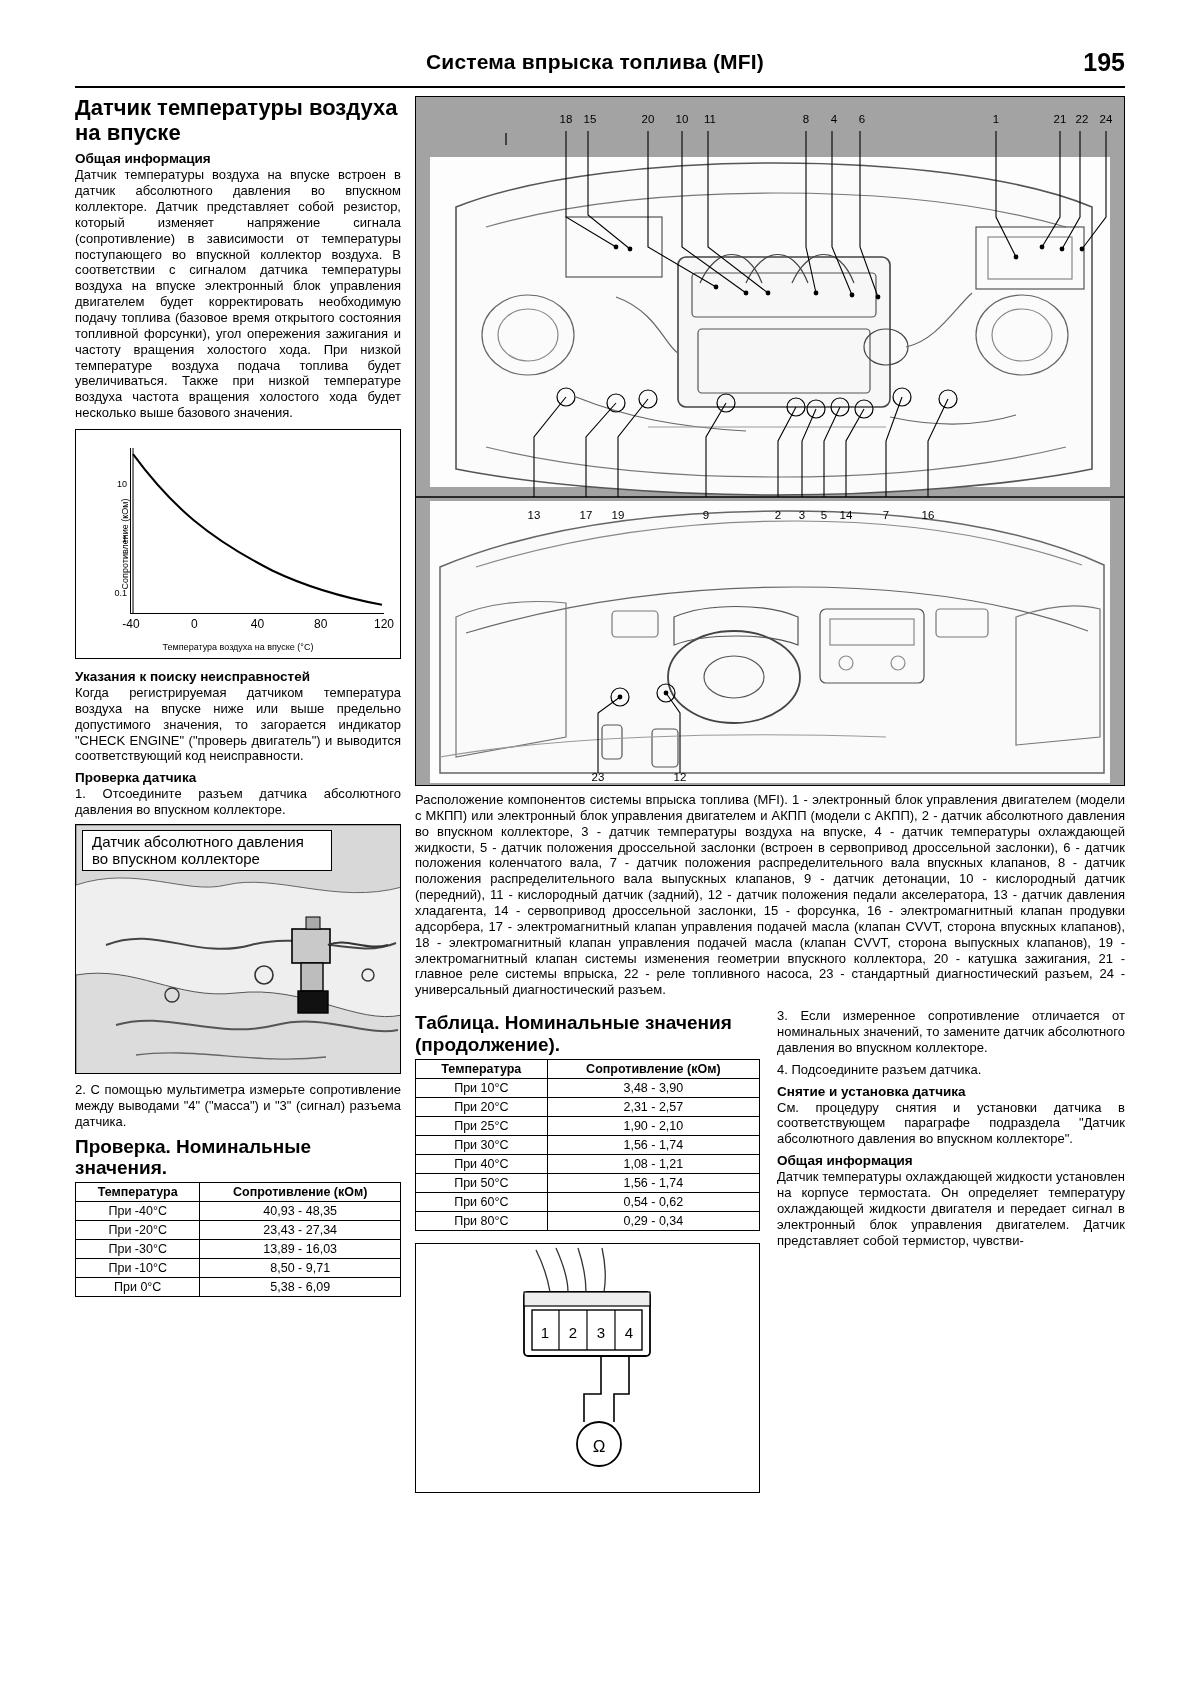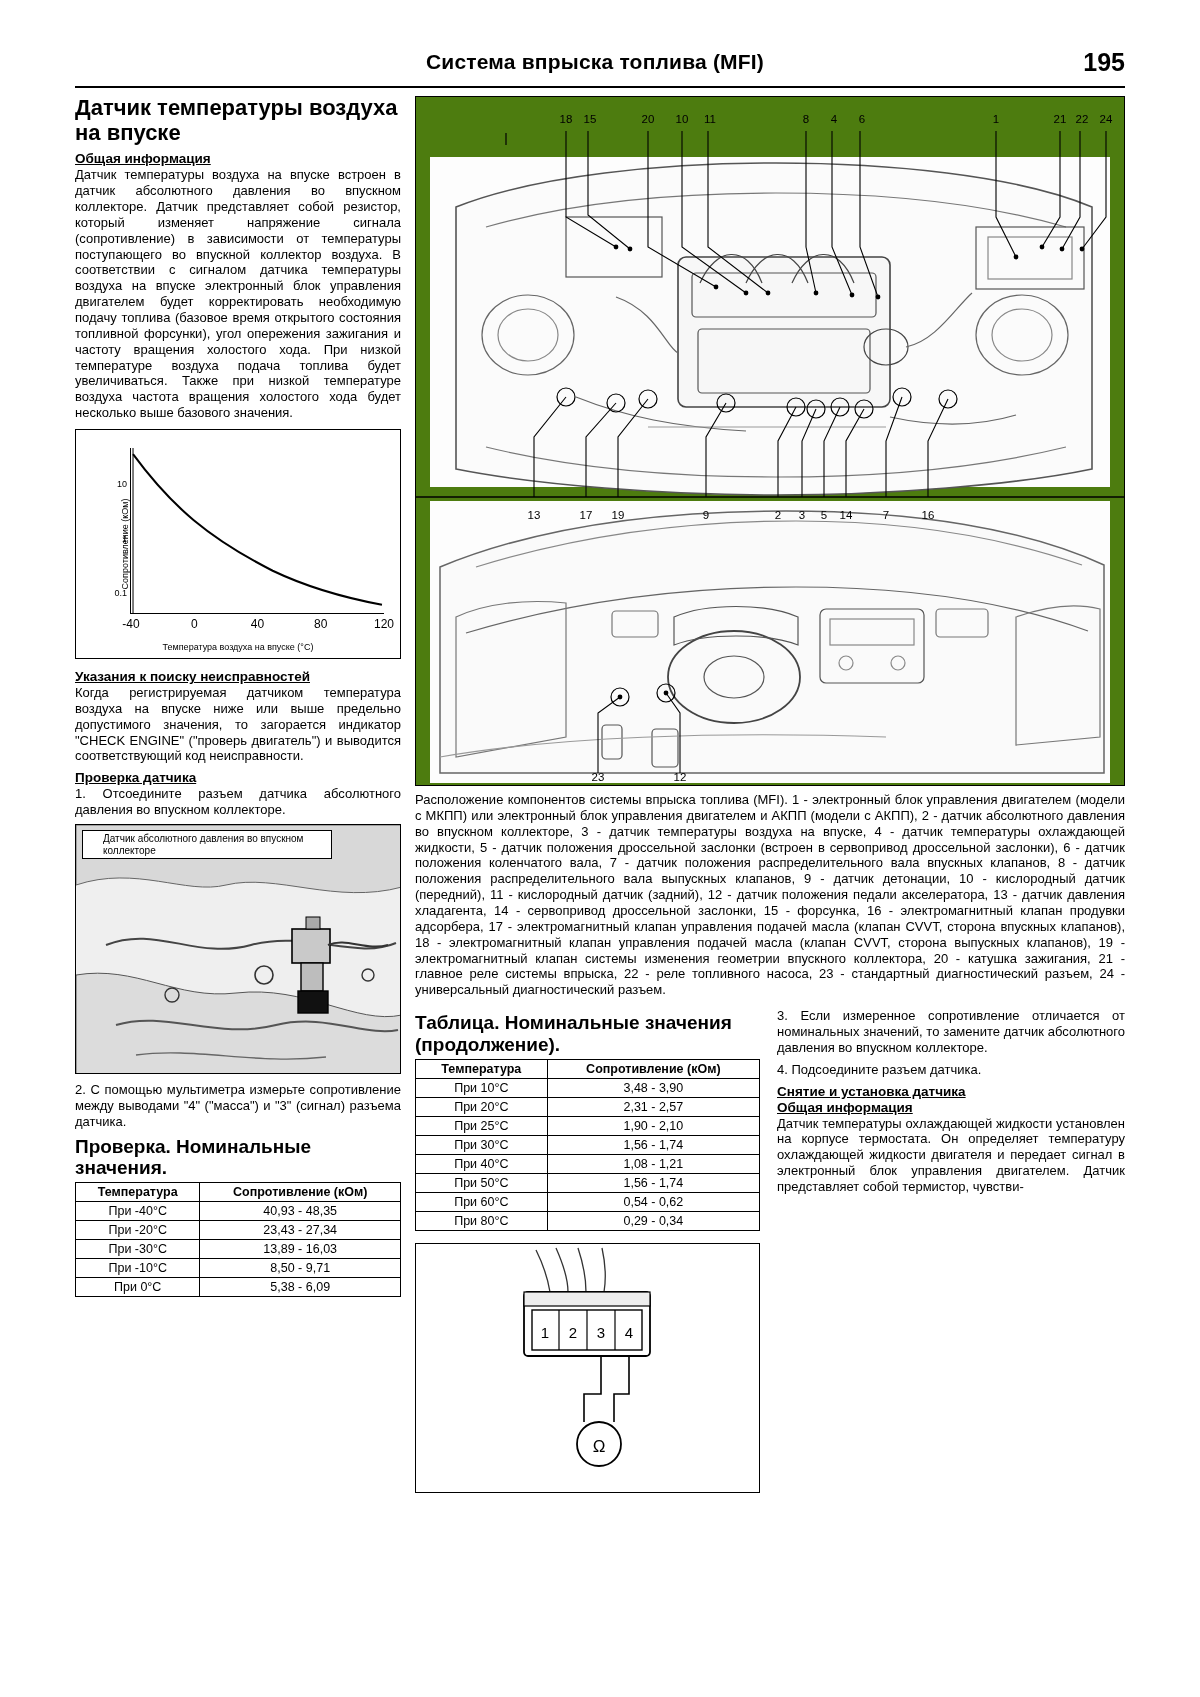--- a/index.html
+++ b/index.html
@@ -118,7 +118,7 @@
     height:690px;
     position:relative;
     overflow:hidden;
-    background:#4d7c0f;
+    background:#a3a3a3;
   }
   .cap {
     font-size:13px;

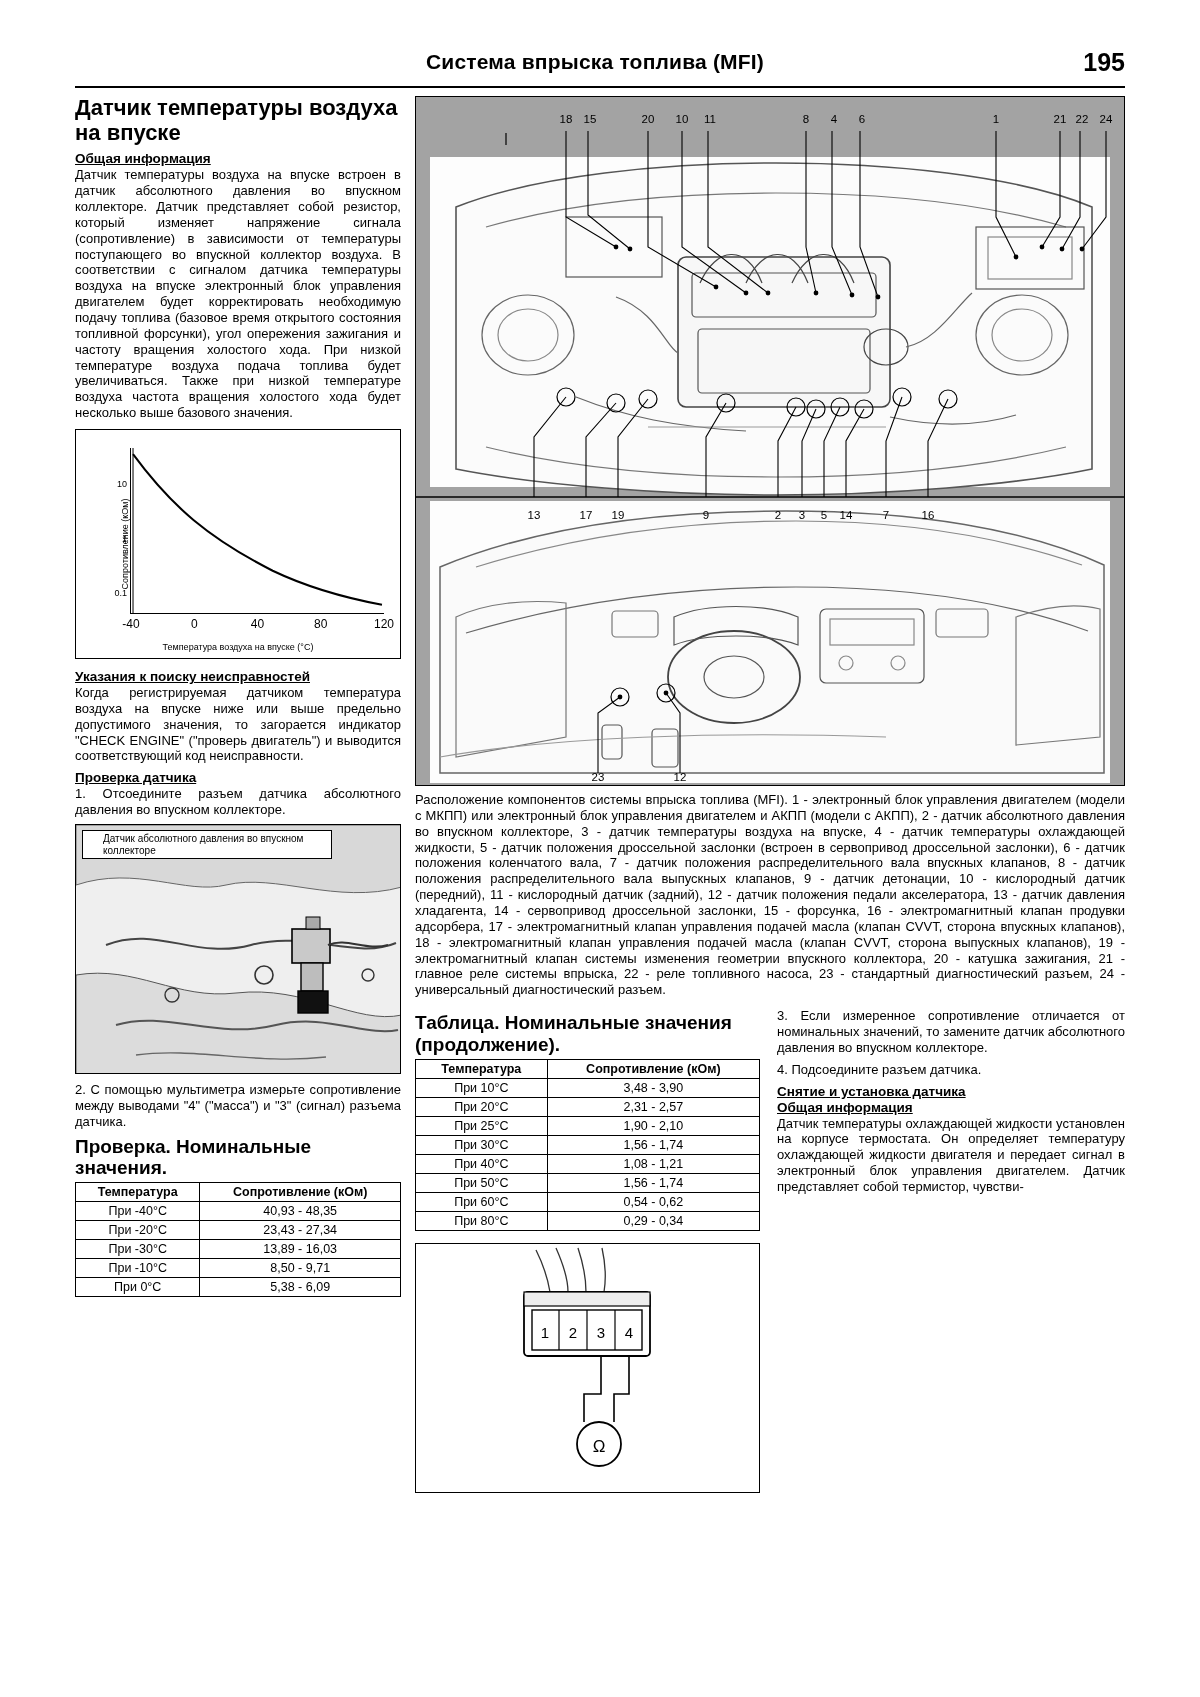--- a/index.html
+++ b/index.html
@@ -49,7 +49,6 @@
     font-size:13.5px;
     font-weight:bold;
     margin:6px 0 1px 0;
-    text-decoration:underline;
   }
   p.body {
     font-size:13px;

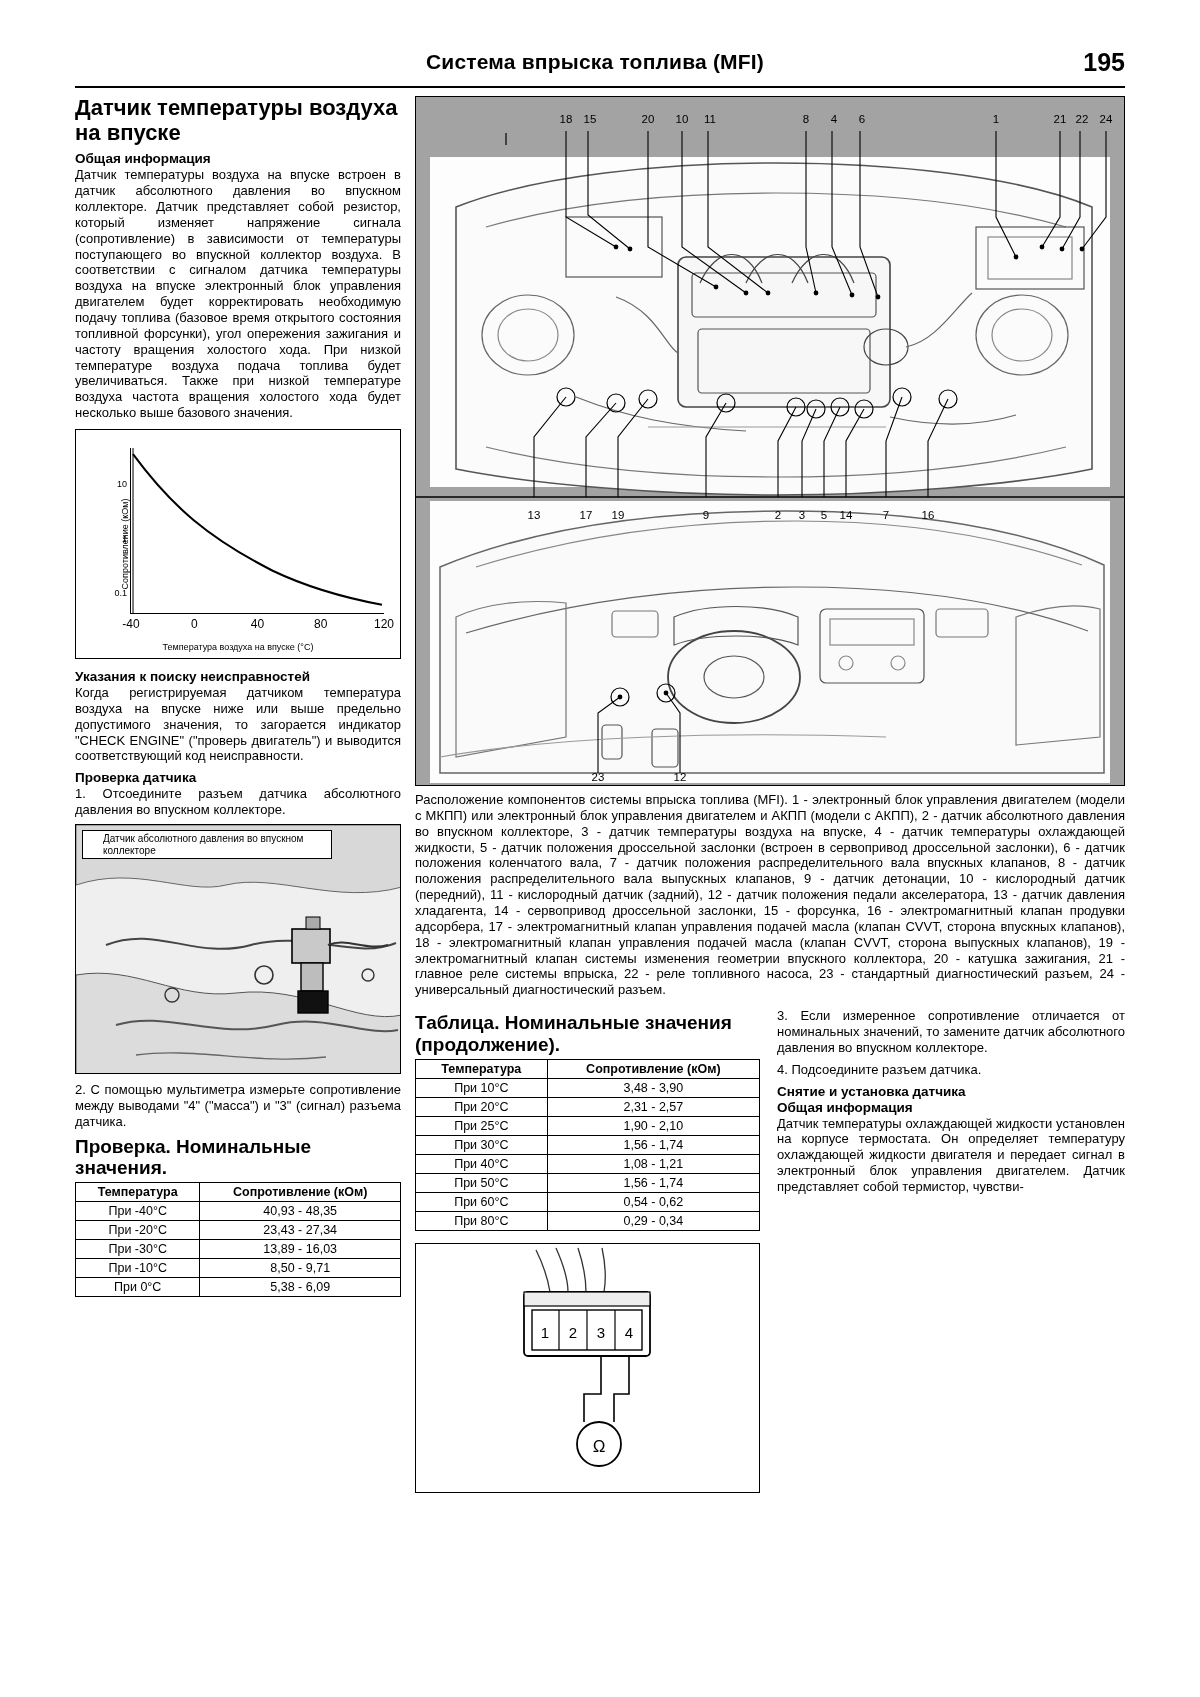--- a/index.html
+++ b/index.html
@@ -88,8 +88,8 @@
   }
   .photo-cap {
     position:absolute; left:6px; top:5px;
-    font-size:10px; line-height:1.15;
-    background:#fff; padding:2px 20px;
+    font-size:15px; line-height:1.15;
+    background:#fff; padding:2px 9px;
     border:1px solid #000;
     max-width:250px;
     z-index:5;

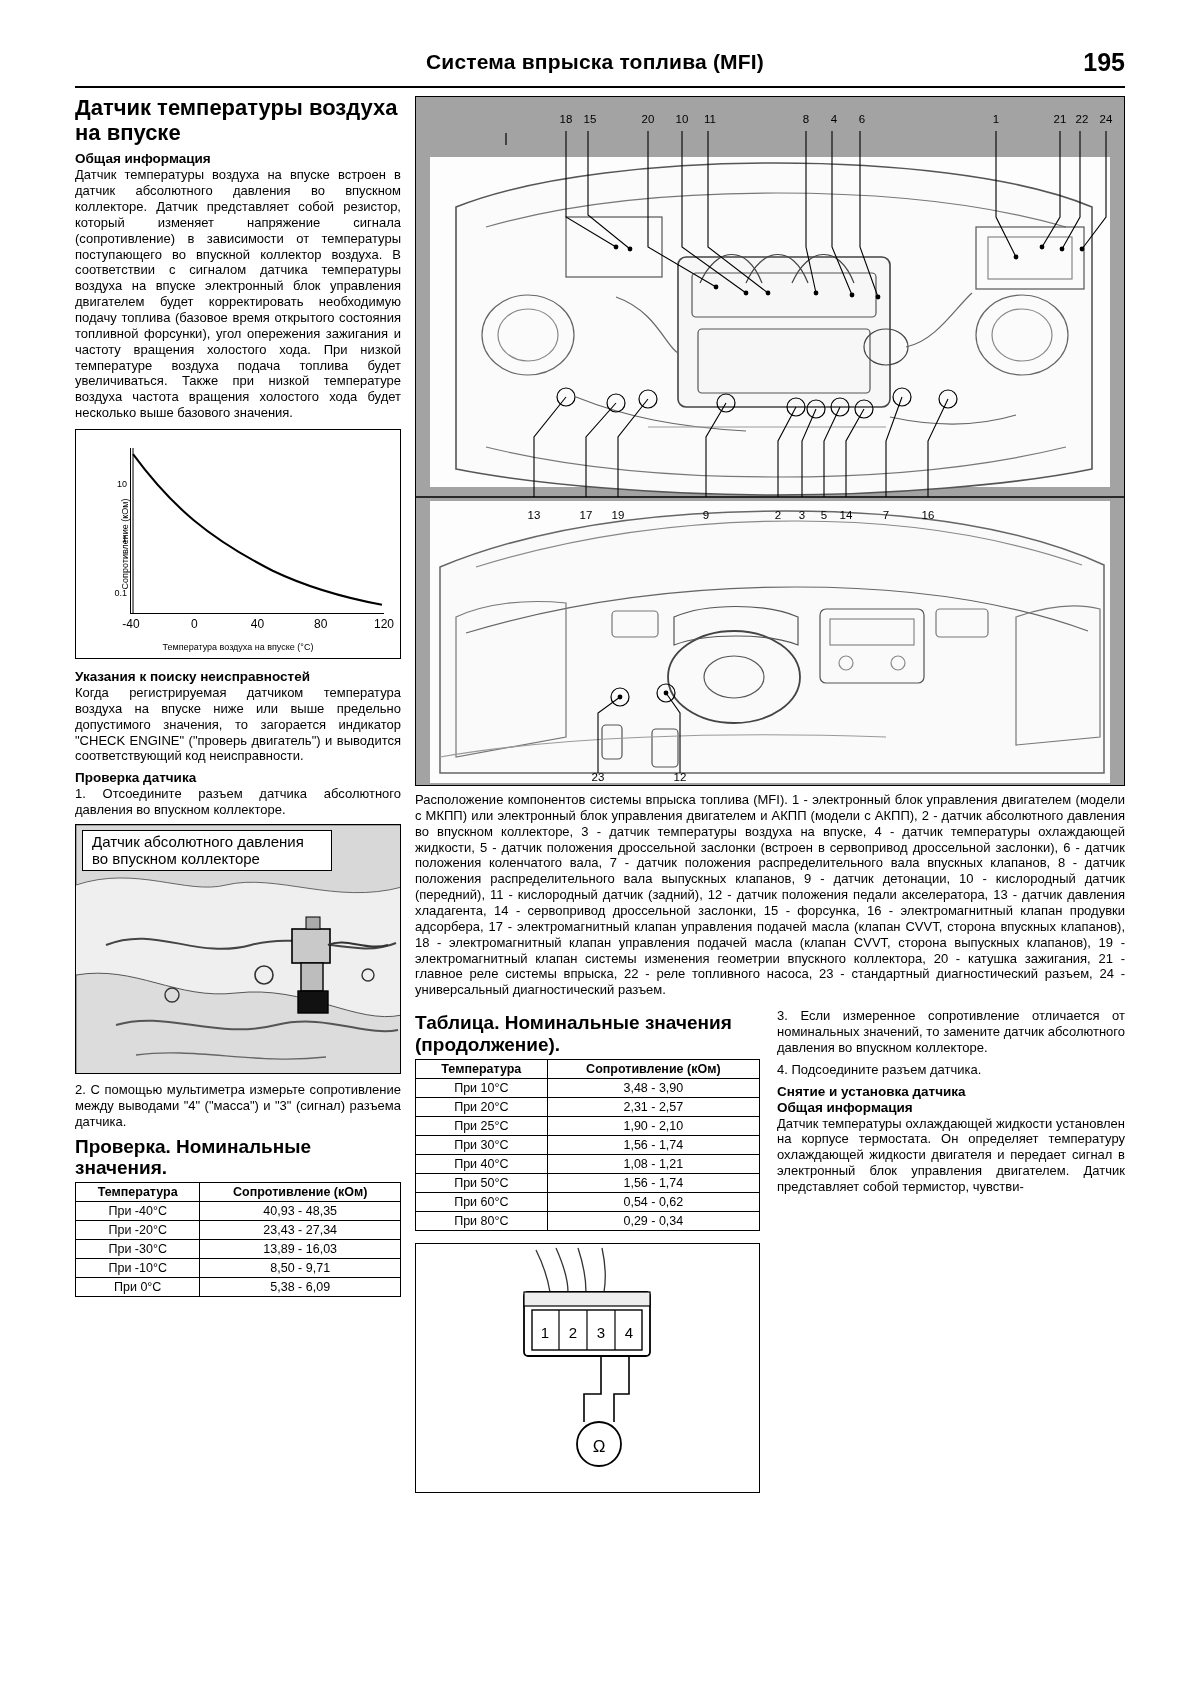--- a/index.html
+++ b/index.html
@@ -496,6 +496,7 @@
           <p class="body">4. Подсоедините разъем датчика.</p>
 
           <h3 class="sub">Снятие и установка датчика</h3>
+          <p class="body">См. процедуру снятия и установки датчика в соответствующем параграфе подраздела "Датчик абсолютного давления во впускном коллекторе".</p>
 
           <h3 class="sub" style="margin-top:1px">Общая информация</h3>
           <p class="body">Датчик температуры охлаждающей жидкости установлен на корпусе термостата. Он определяет температуру охлаждающей жидкости двигателя и передает сигнал в электронный блок управления двигателем. Датчик представляет собой термистор, чувстви-</p>

